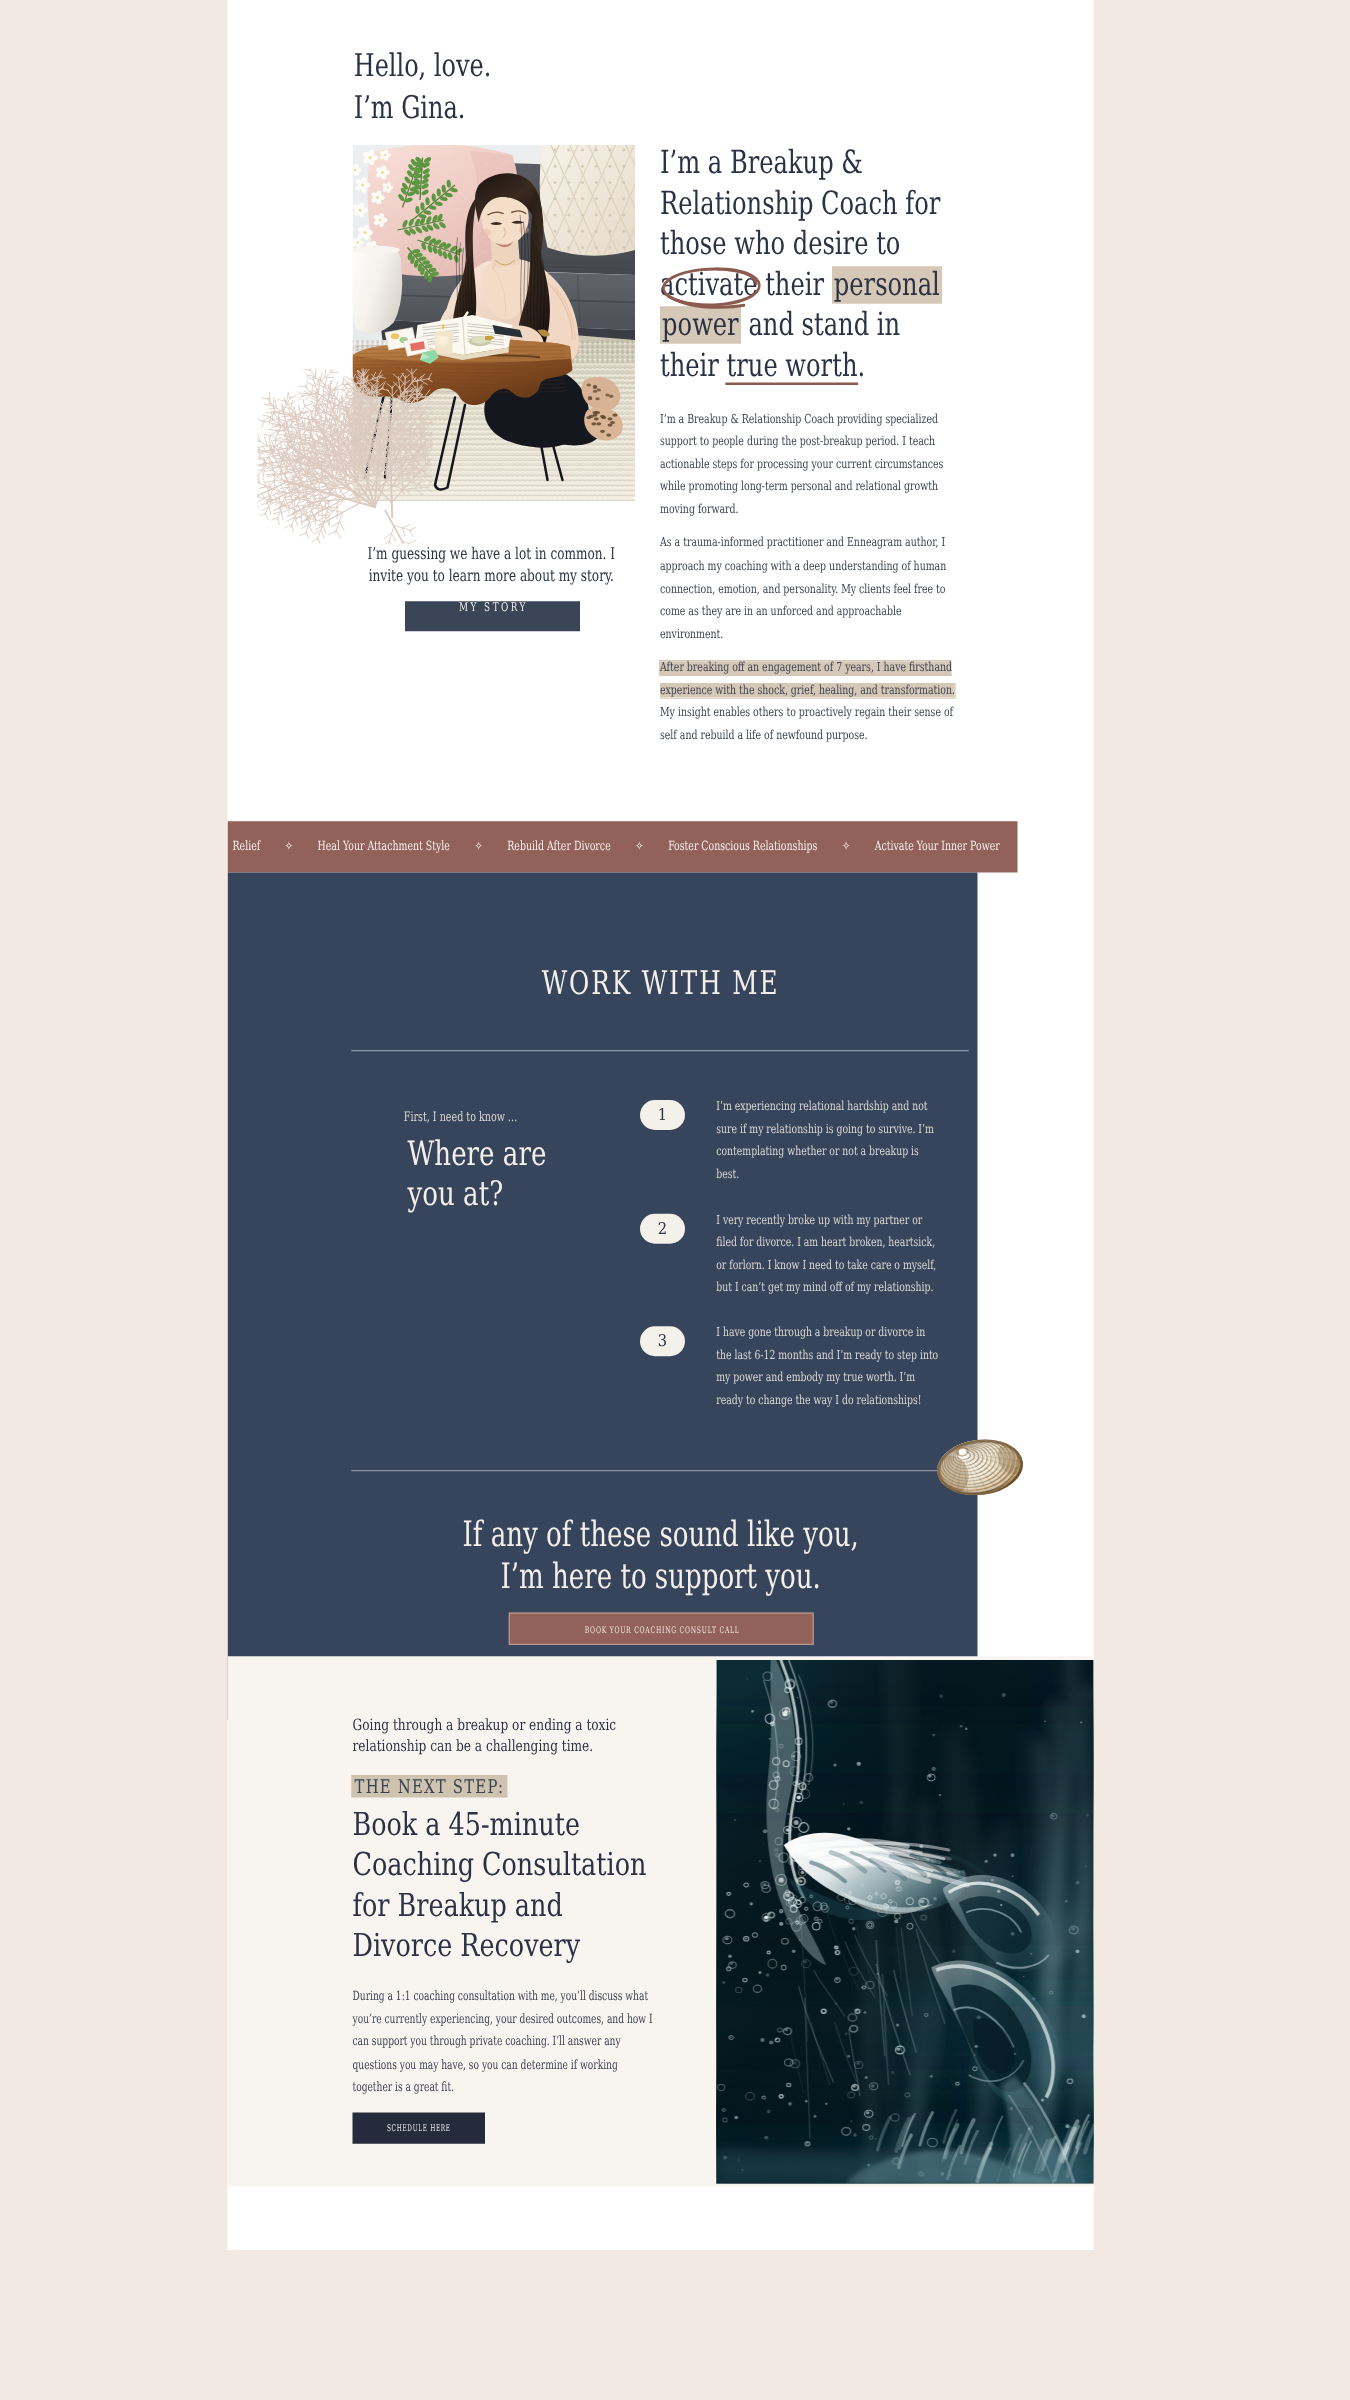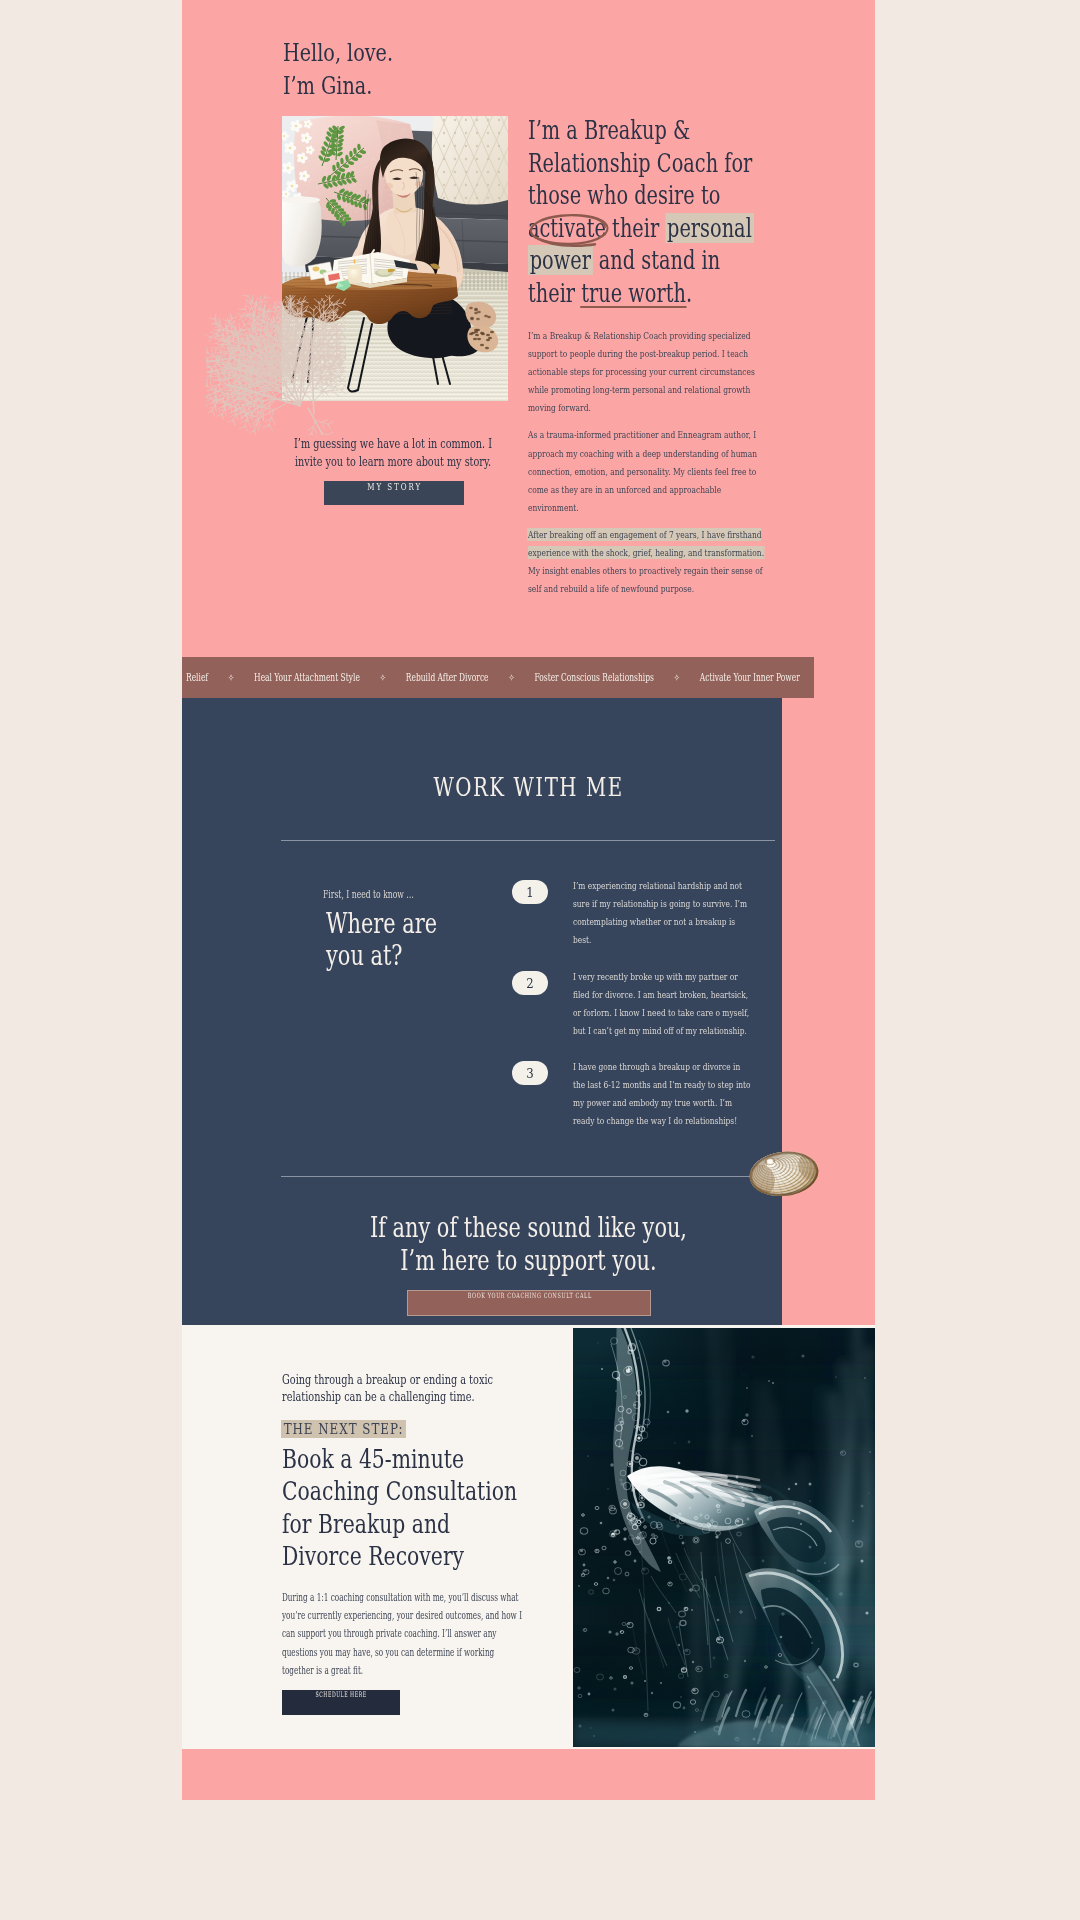--- a/index.html
+++ b/index.html
@@ -5,7 +5,7 @@
   *{box-sizing:border-box;margin:0;padding:0}
   html,body{width:1080px;height:1920px;overflow:hidden}
   body{background:#F2EAE2;font-family:"DejaVu Serif",serif;-webkit-font-smoothing:antialiased}
-  .page{position:absolute;left:182px;top:0;width:693px;height:1800px;background:#fca5a5;overflow:hidden}
+  .page{position:absolute;left:182px;top:0;width:693px;height:1800px;background:#ffffff;overflow:hidden}
 
   
   .hero-greet{position:absolute;left:101px;top:36px;width:300px;font-family:"DejaVu Serif Condensed",serif;

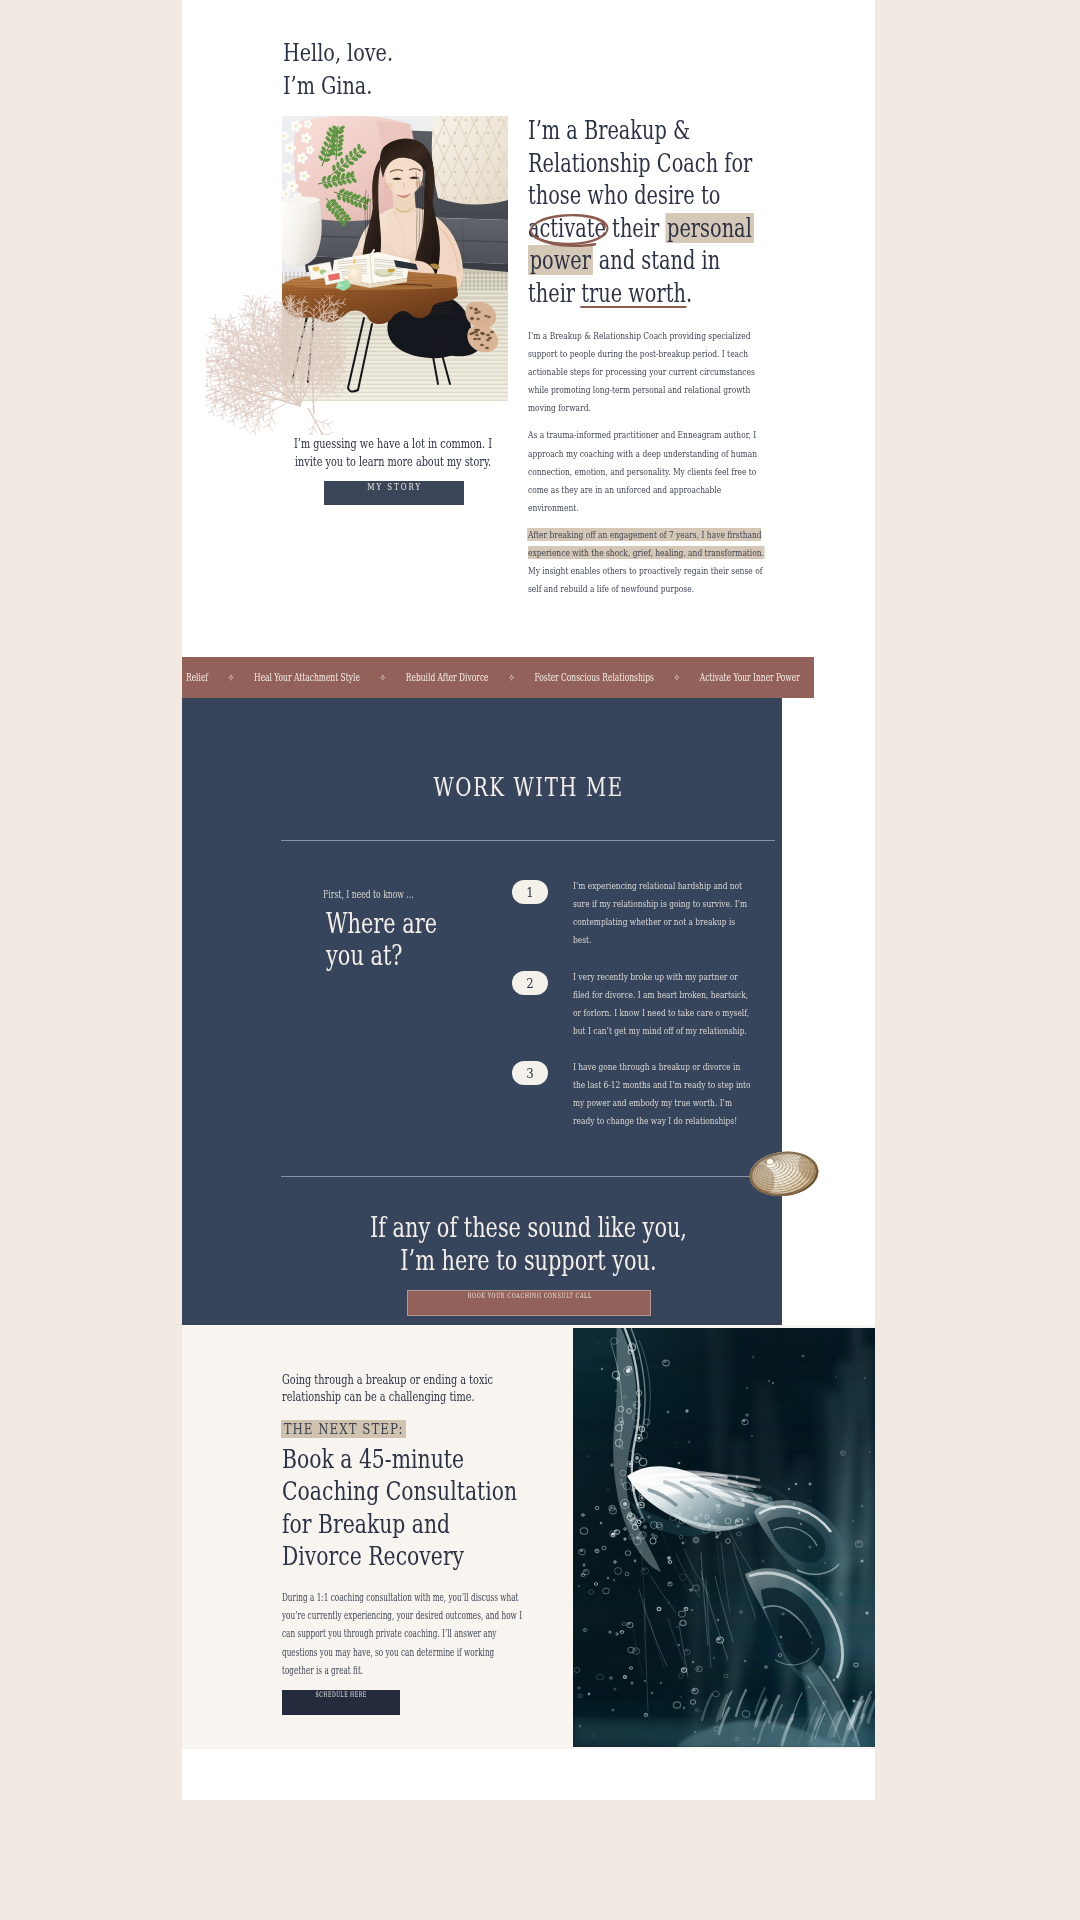--- a/index.html
+++ b/index.html
@@ -72,7 +72,7 @@
     font-family:"DejaVu Serif Condensed",serif;font-weight:300;font-size:28px;line-height:33px;color:#F4EFE9;
     transform:scaleX(.828);transform-origin:center top}
   .btn-book{position:absolute;left:225px;top:592px;width:244px;height:26px;background:#92625A;
-    border:1px solid #B6998F;display:flex;justify-content:center}
+    border:1px solid #B6998F;display:flex;align-items:center;justify-content:center}
   .btn-book span{color:#F0E6DE;font-family:"DejaVu Serif Condensed",serif;font-size:7.2px;
     letter-spacing:.8px;text-indent:.8px;white-space:nowrap;transform:scaleX(.755);display:inline-block}
 

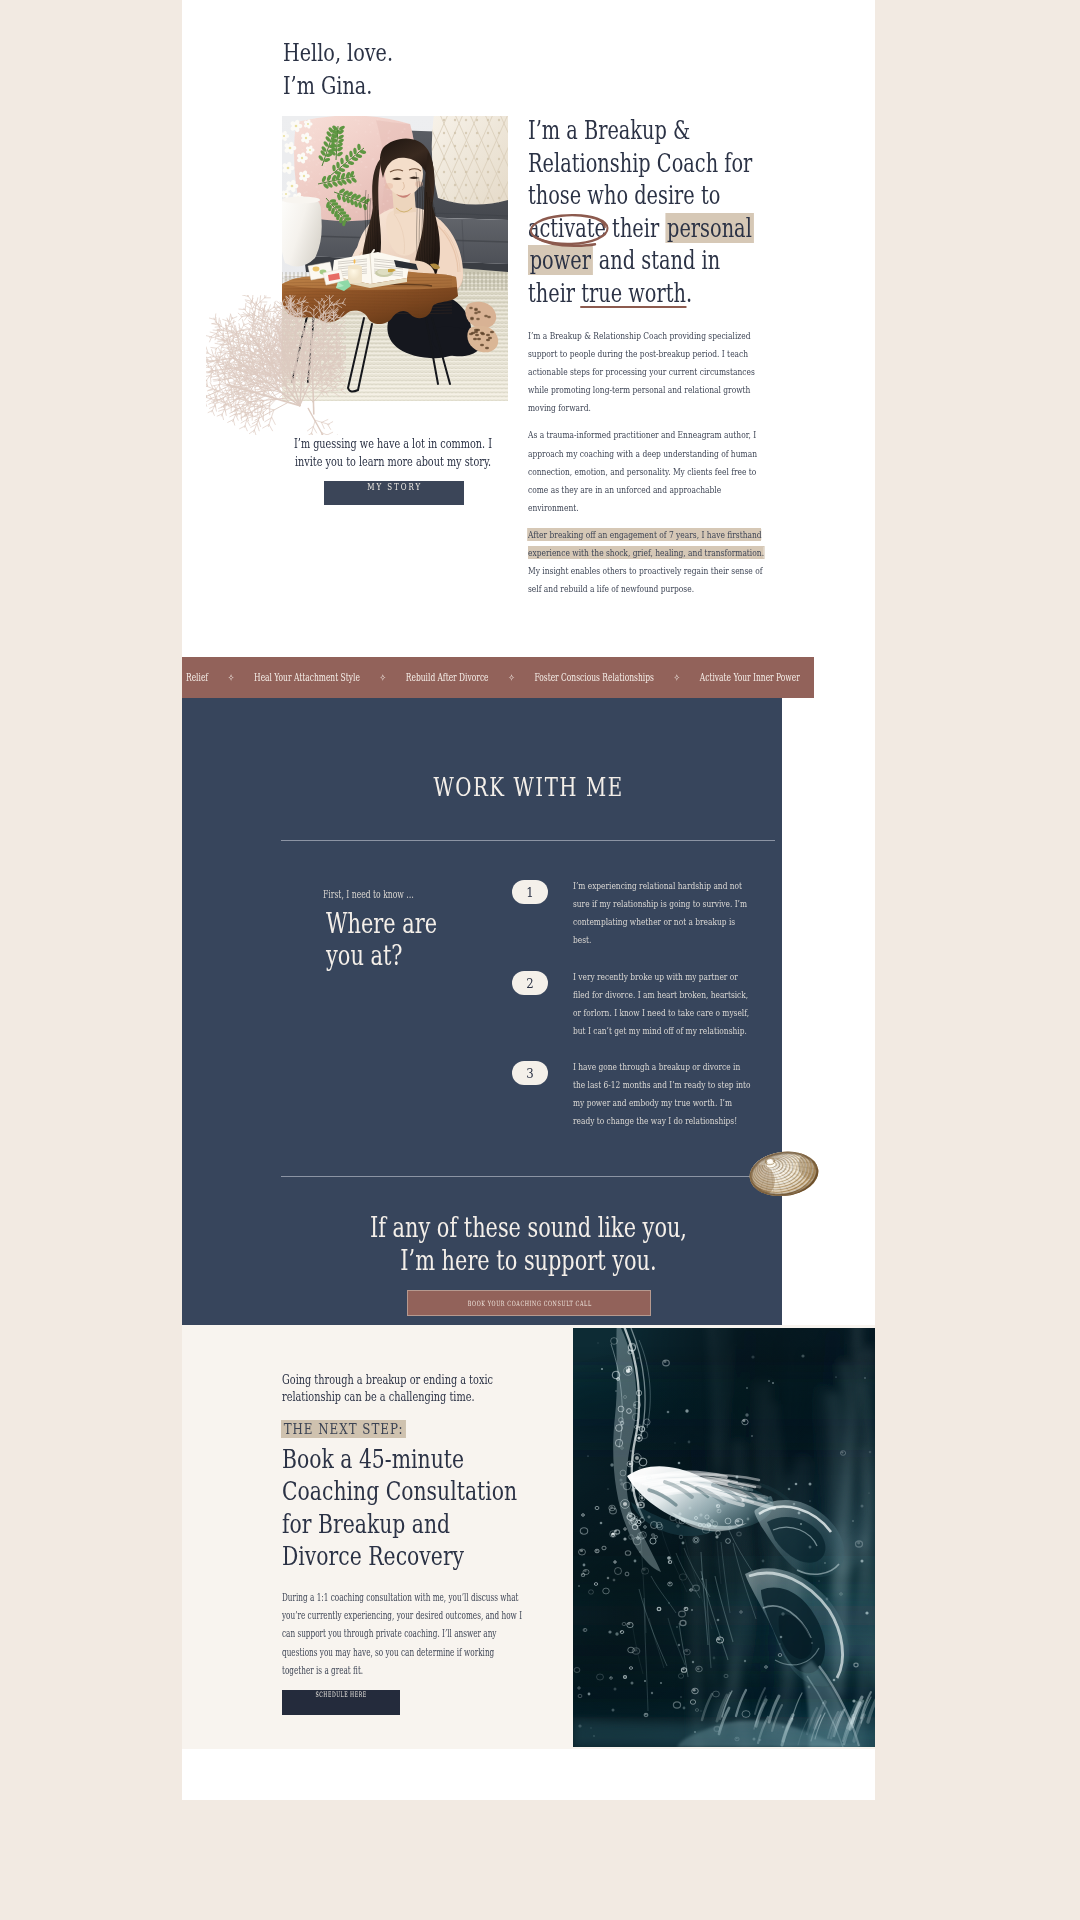--- a/index.html
+++ b/index.html
@@ -89,8 +89,8 @@
     transform:scaleX(.895);transform-origin:left top}
   .l-body{position:absolute;left:100px;top:264px;width:304px;font-family:"DejaVu Serif Condensed",serif;
     font-size:10.2px;line-height:18.2px;color:#3E4555;transform:scaleX(.795);transform-origin:left top}
-  .btn-sched{position:absolute;left:100px;top:365px;width:118px;height:25px;background:#242B3C;
-    display:flex;align-items:flex-start;justify-content:center}
+  .btn-sched{position:absolute;left:100px;top:365px;width:106px;height:25px;background:#242B3C;
+    display:flex;align-items:center;justify-content:center}
   .btn-sched span{color:#F0ECE5;font-family:"DejaVu Serif Condensed",serif;font-size:7.4px;
     letter-spacing:.75px;text-indent:.75px;white-space:nowrap;transform:scaleX(.70);display:inline-block}
 </style>

